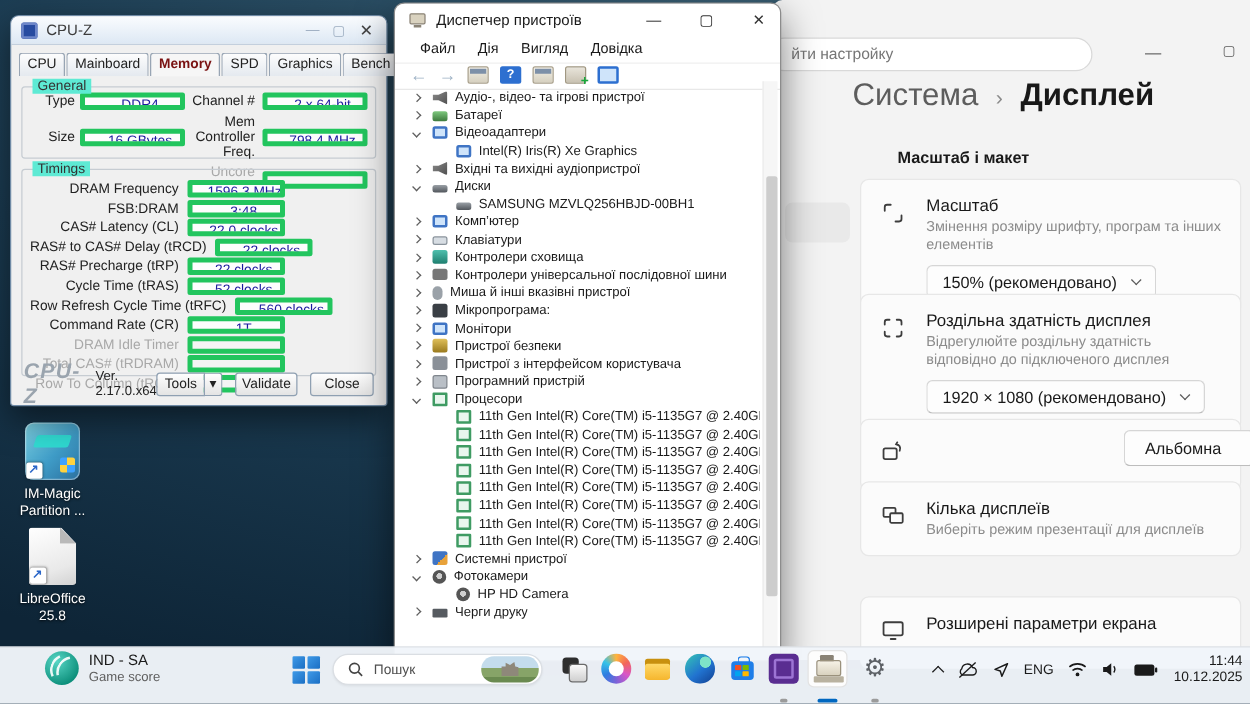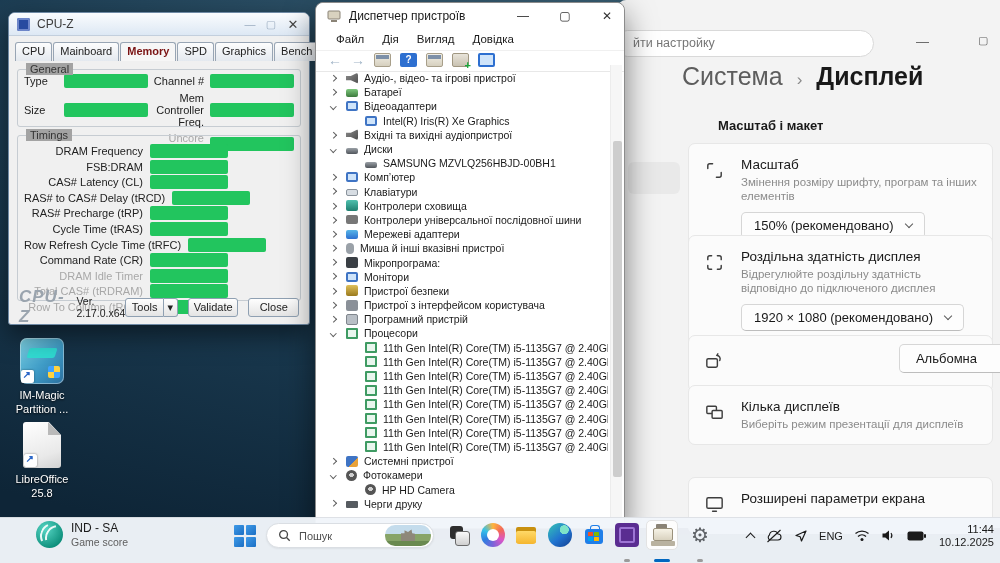--- a/index.html
+++ b/index.html
@@ -44,7 +44,7 @@
     background:linear-gradient(#fdfdfd,#e4e9ef); color:#222; cursor:pointer; }
   .cz-tab.active { background:#f6f6f6; color:#7a1212; font-weight:bold; padding-bottom:4px; }
   .cz-group { position:absolute; left:8px; right:8px; border:1px solid #c6ccd2; border-radius:3px; }
-  .cz-group-label { position:absolute; top:-7px; left:8px; background:#a3a3a3; padding:0 4px; font-size:11px; color:#333; }
+  .cz-group-label { position:absolute; top:-7px; left:8px; background:#5eead4; padding:0 4px; font-size:11px; color:#333; }
   #cz-general { top:56px; height:58px; }
   #cz-timings { top:122px; height:166px; }
   .cz-grow { display:flex; align-items:center; margin:4px 6px 0 6px; gap:4px; }

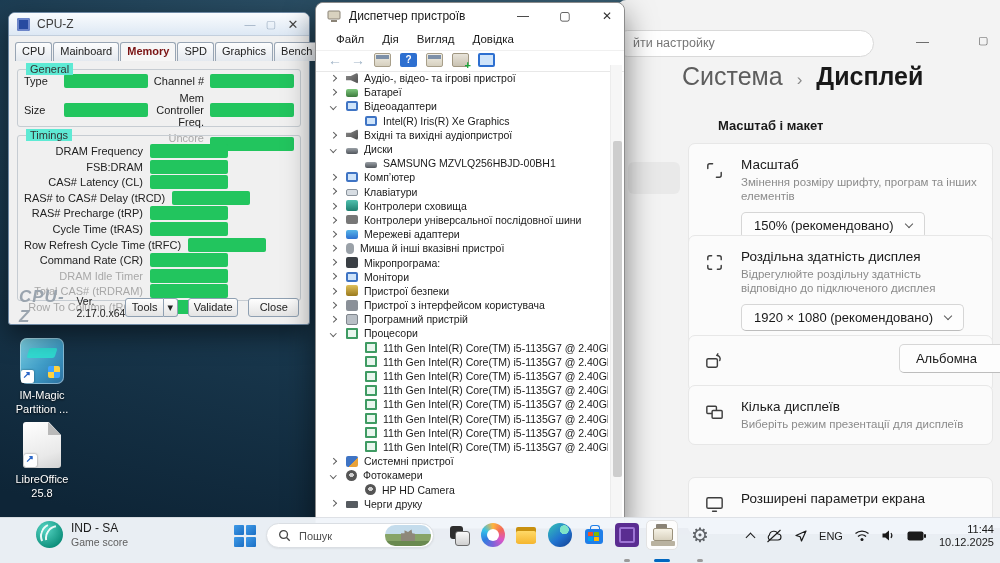--- a/index.html
+++ b/index.html
@@ -48,7 +48,7 @@
   #cz-general { top:56px; height:58px; }
   #cz-timings { top:122px; height:166px; }
   .cz-grow { display:flex; align-items:center; margin:4px 6px 0 6px; gap:4px; }
-  .cz-glab { width:36px; color:#222; }
+  .cz-glab { width:36px; color:#222;text-align:right; }
   .cz-glab2 { flex:1; text-align:right; color:#222; padding-right:2px; }
   .cz-field { height:14px; background:#fdfdfd; border:7px solid #22c55e; border-radius:2px;
     color:#1a1a9e; text-align:center; font-size:11px; line-height:12px; overflow:hidden; white-space:nowrap;padding-left:12px; }

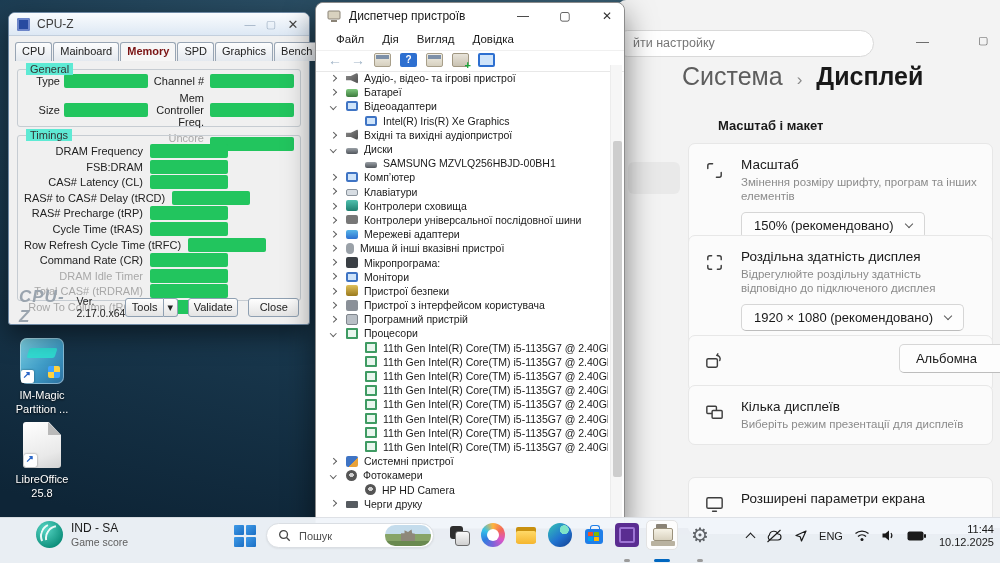--- a/index.html
+++ b/index.html
@@ -50,7 +50,7 @@
   .cz-grow { display:flex; align-items:center; margin:4px 6px 0 6px; gap:4px; }
   .cz-glab { width:36px; color:#222;text-align:right; }
   .cz-glab2 { flex:1; text-align:right; color:#222; padding-right:2px; }
-  .cz-field { height:14px; background:#fdfdfd; border:7px solid #22c55e; border-radius:2px;
+  .cz-field { height:14px; background:#fdfdfd; border:4px solid #22c55e; border-radius:2px;
     color:#1a1a9e; text-align:center; font-size:11px; line-height:12px; overflow:hidden; white-space:nowrap;padding-left:12px; }
   .w84 { width:84px; flex:none; }
   .dis { color:#a8a8a8 !important; }

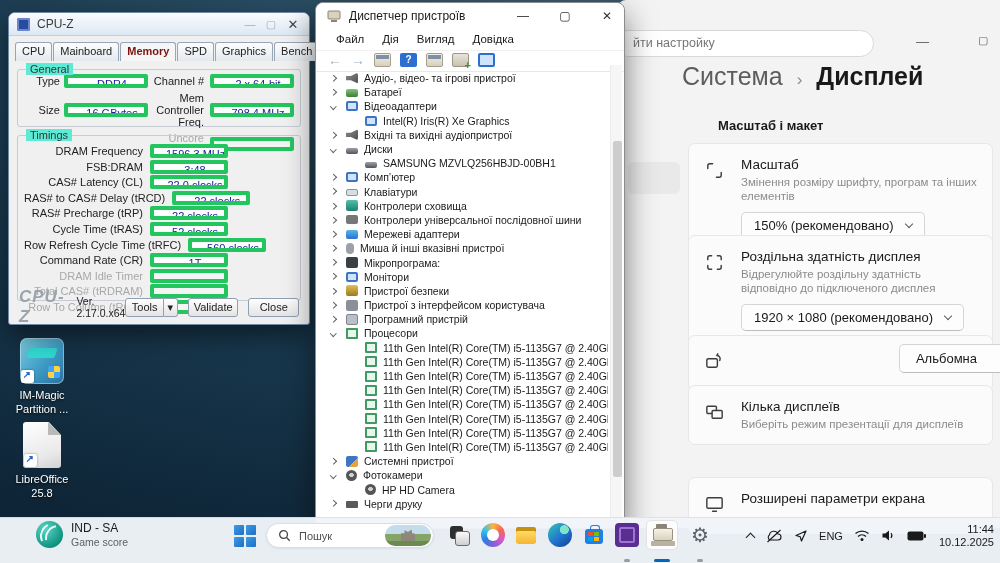--- a/index.html
+++ b/index.html
@@ -481,13 +481,6 @@
         <span class="tchev-box">
           <span class="tchev col"></span>
         </span>
-        <span class="ti ti-network"></span>
-        <span class="tlab">Мережеві адаптери</span>
-      </div>
-      <div class="trow">
-        <span class="tchev-box">
-          <span class="tchev col"></span>
-        </span>
         <span class="ti ti-mouse"></span>
         <span class="tlab">Миша й інші вказівні пристрої</span>
       </div>

